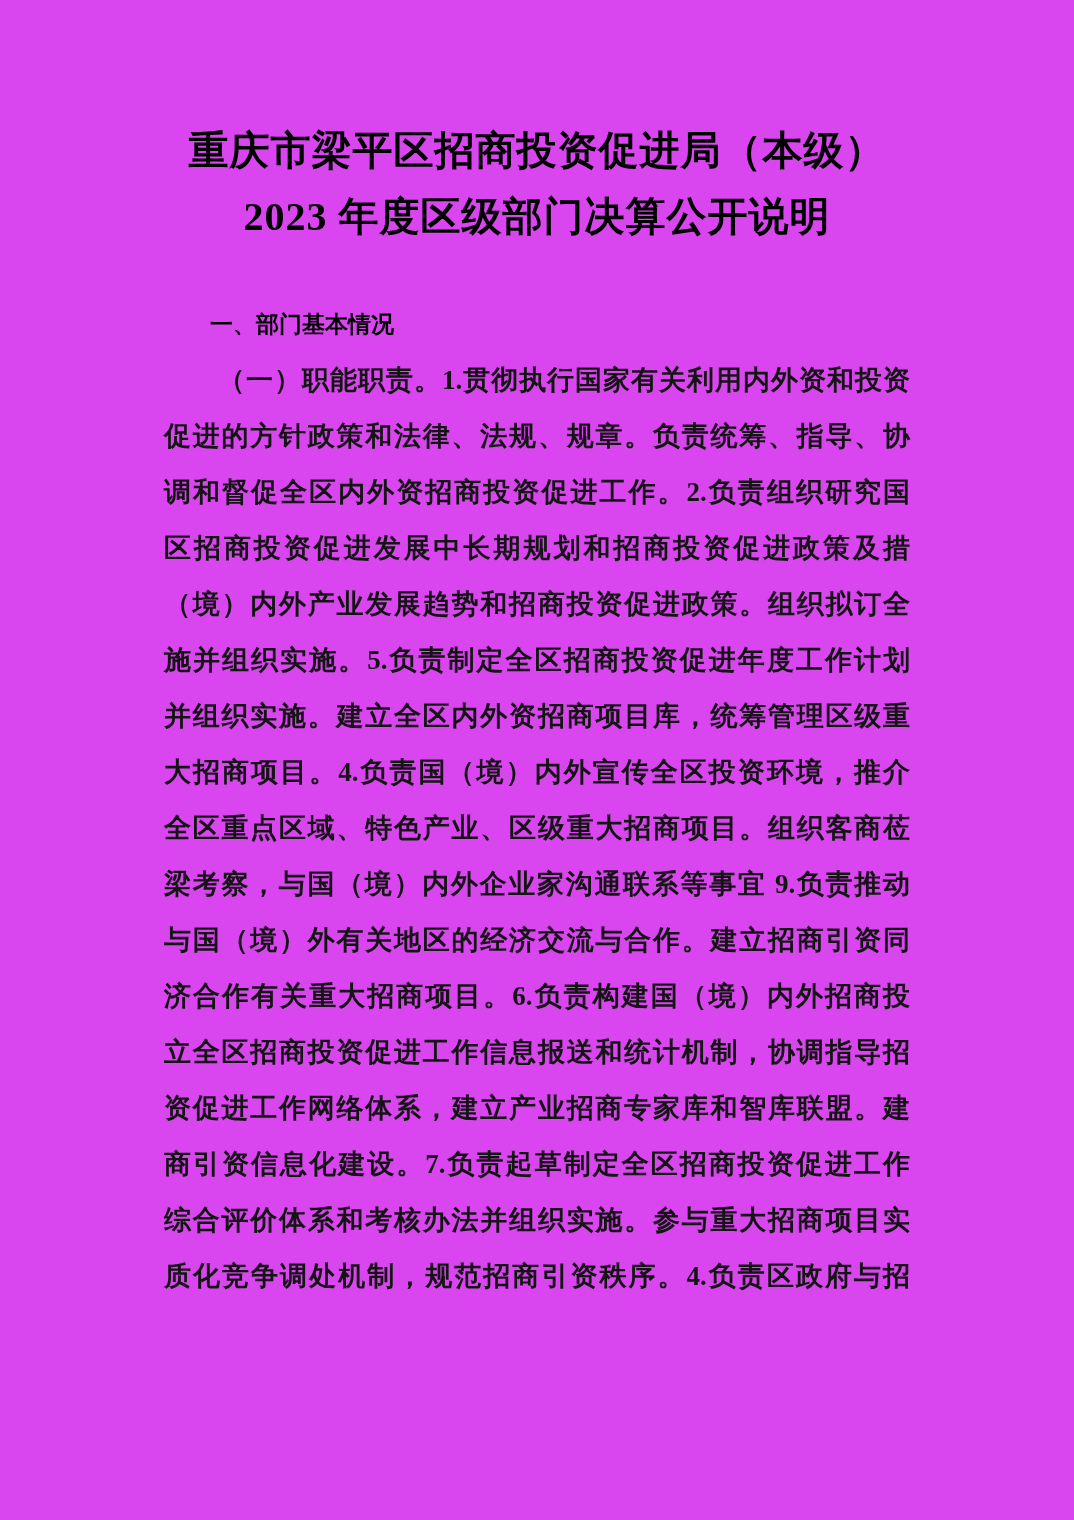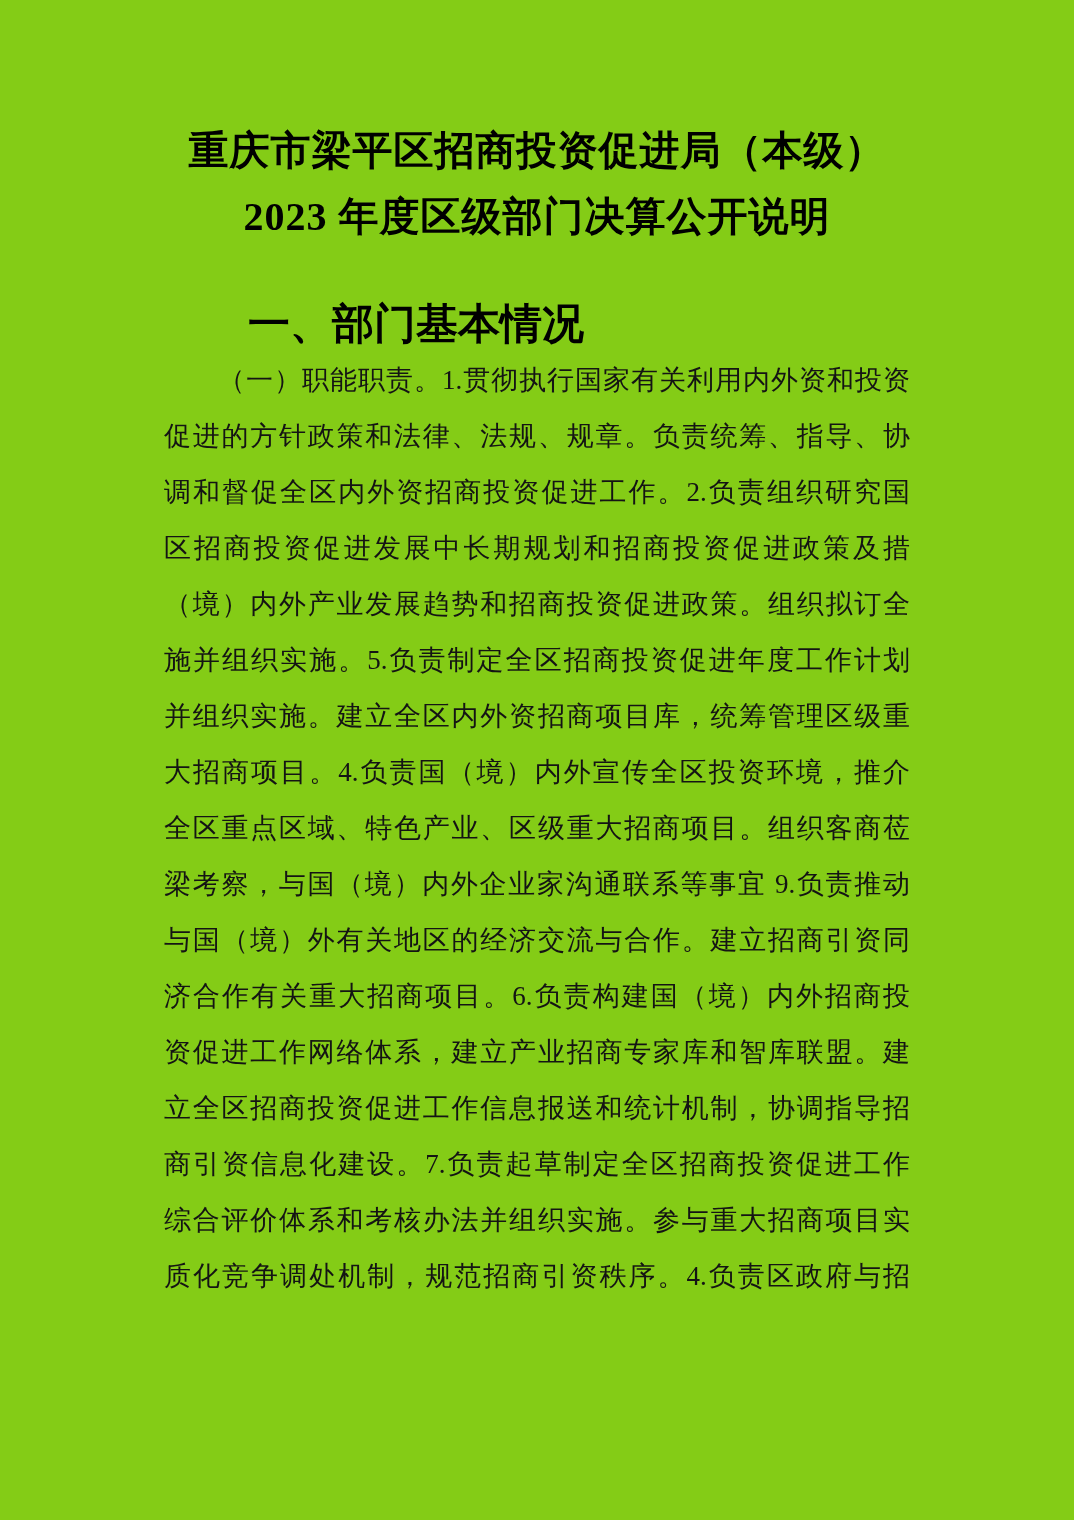--- a/index.html
+++ b/index.html
@@ -11,7 +11,7 @@
     position: relative;
     width: 1074px;
     height: 1520px;
-    background: #84cc16;
+    background: #d946ef;
     color: #000000;
     overflow: hidden;
   }

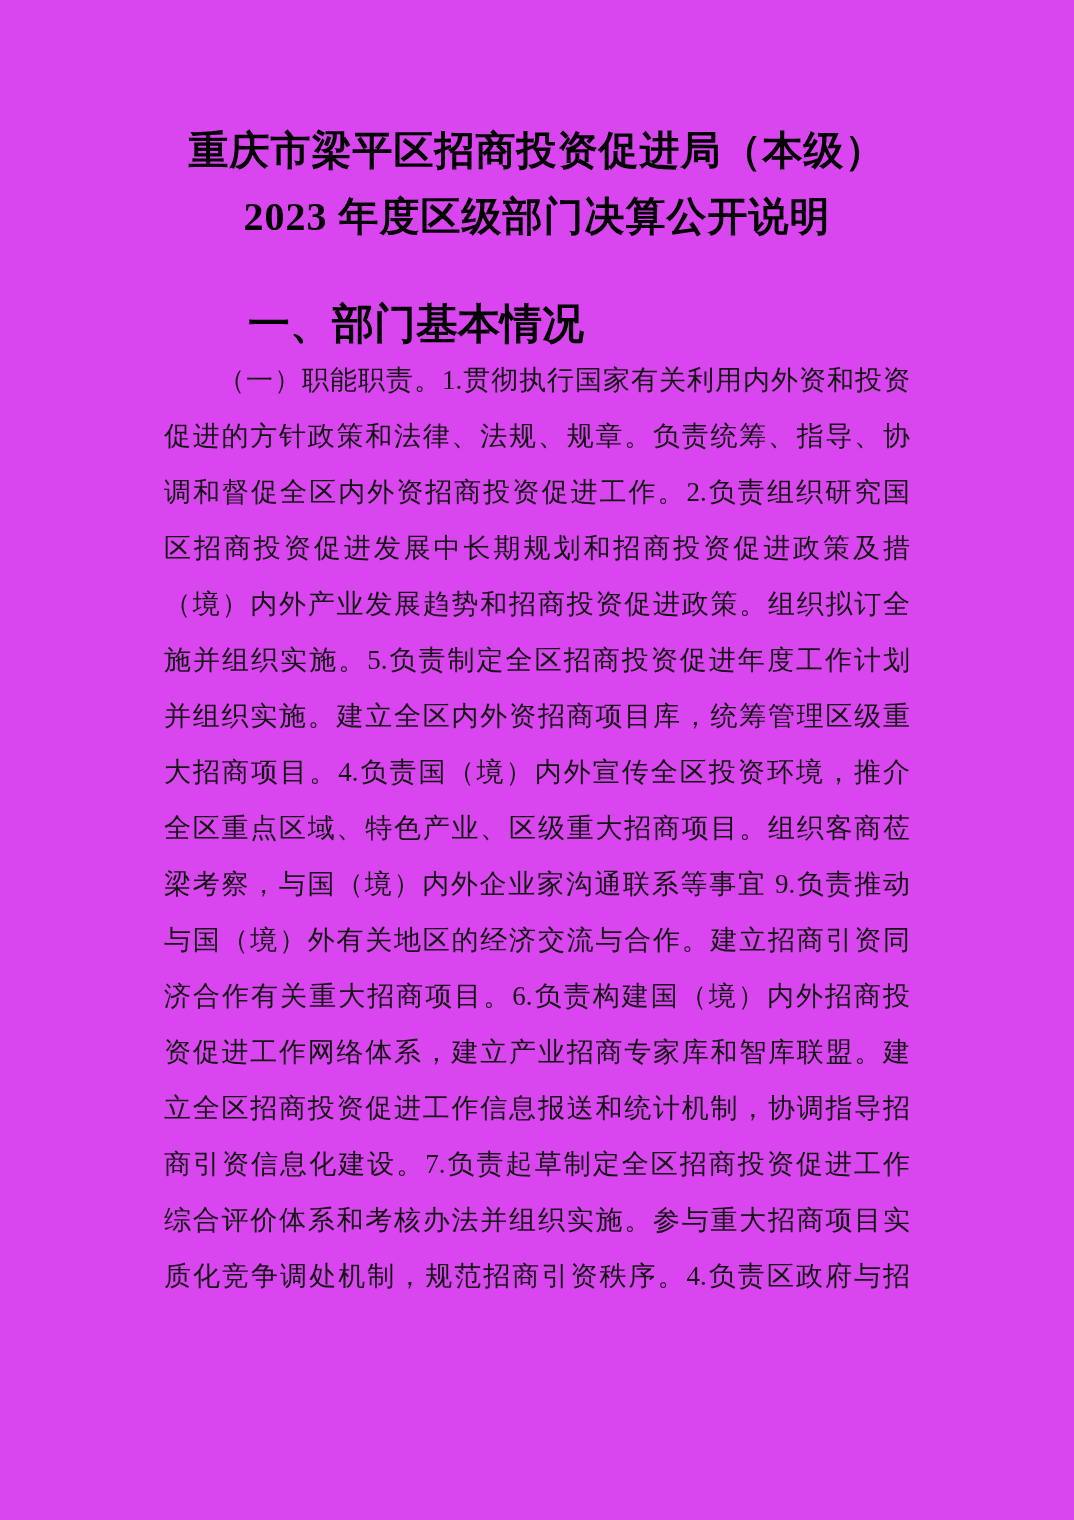--- a/index.html
+++ b/index.html
@@ -31,7 +31,7 @@
     margin-top: 46px;
     font-family: "Liberation Sans", "DejaVu Sans", sans-serif;
     font-weight: bold;
-    font-size: 42px;
+    font-size: 23px;
     line-height: 56px;
     text-indent: 2em;
     color: #000000;

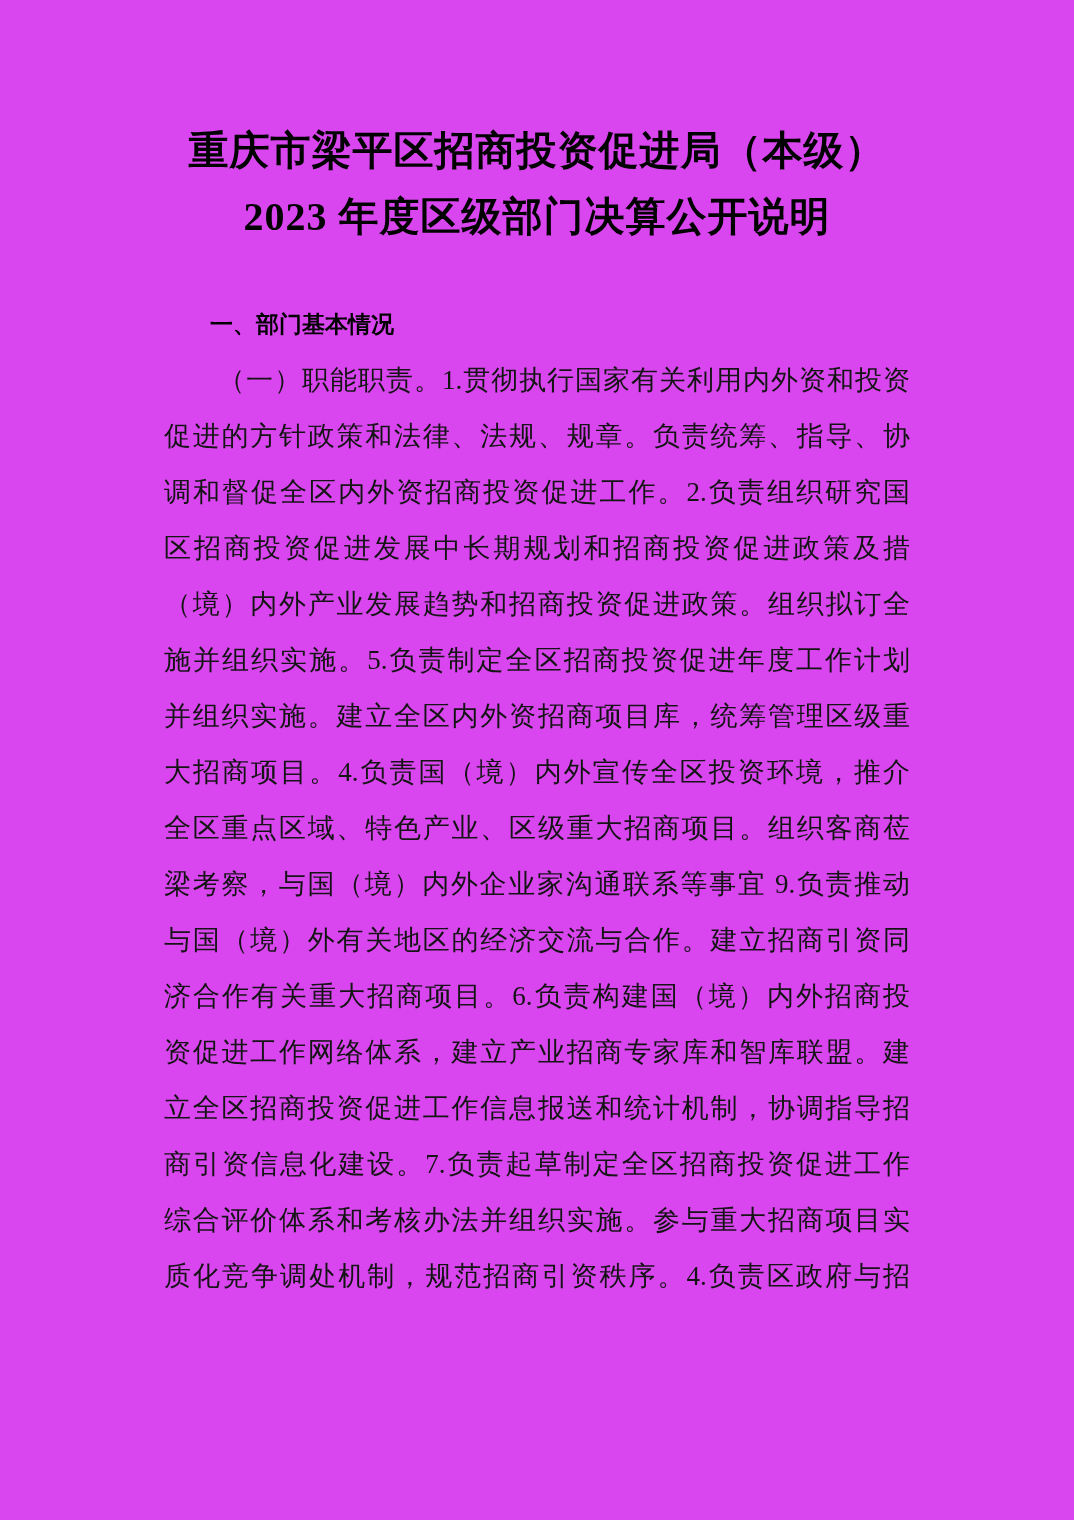--- a/index.html
+++ b/index.html
@@ -47,7 +47,7 @@
     text-align: justify;
     text-align-last: justify;
     
-    font-weight: normal;
+    font-weight: bold;
   }
   .body-line:first-child {
     text-indent: 2em;

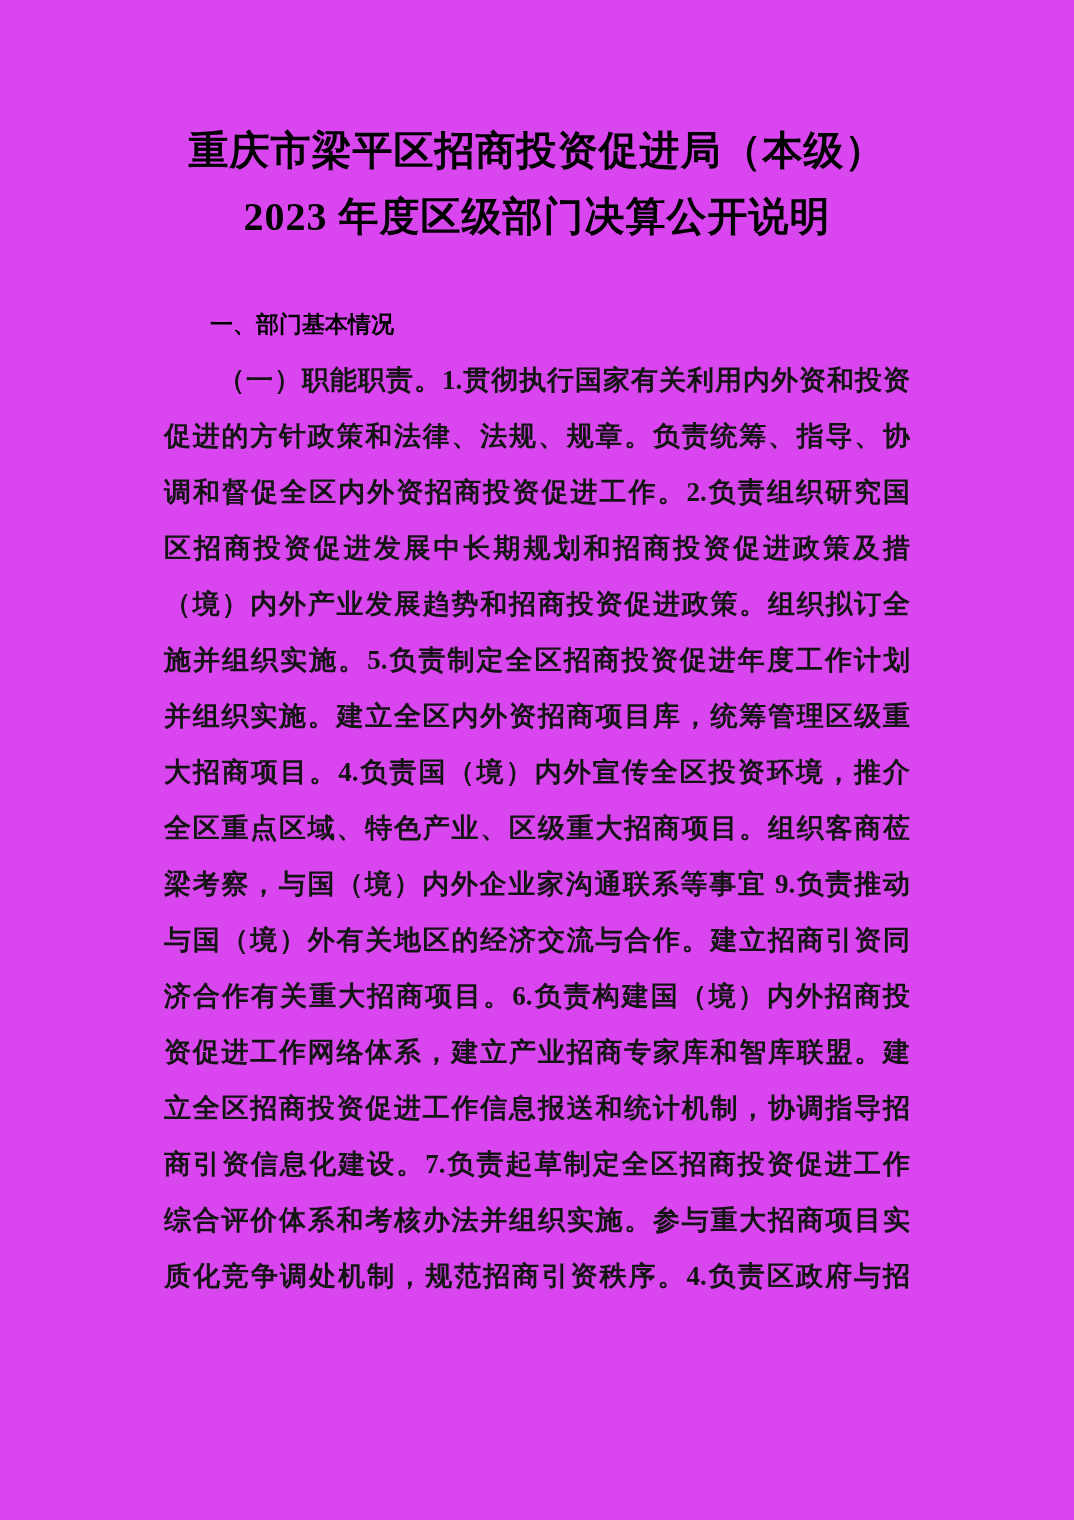--- a/index.html
+++ b/index.html
@@ -74,8 +74,8 @@
         <div class="body-line">梁考察，与国（境）内外企业家沟通联系等事宜 9.负责推动</div>
         <div class="body-line">与国（境）外有关地区的经济交流与合作。建立招商引资同</div>
         <div class="body-line">济合作有关重大招商项目。6.负责构建国（境）内外招商投</div>
+        <div class="body-line">立全区招商投资促进工作信息报送和统计机制，协调指导招</div>
         <div class="body-line">资促进工作网络体系，建立产业招商专家库和智库联盟。建</div>
-        <div class="body-line">立全区招商投资促进工作信息报送和统计机制，协调指导招</div>
         <div class="body-line">商引资信息化建设。7.负责起草制定全区招商投资促进工作</div>
         <div class="body-line">综合评价体系和考核办法并组织实施。参与重大招商项目实</div>
         <div class="body-line">质化竞争调处机制，规范招商引资秩序。4.负责区政府与招</div>

